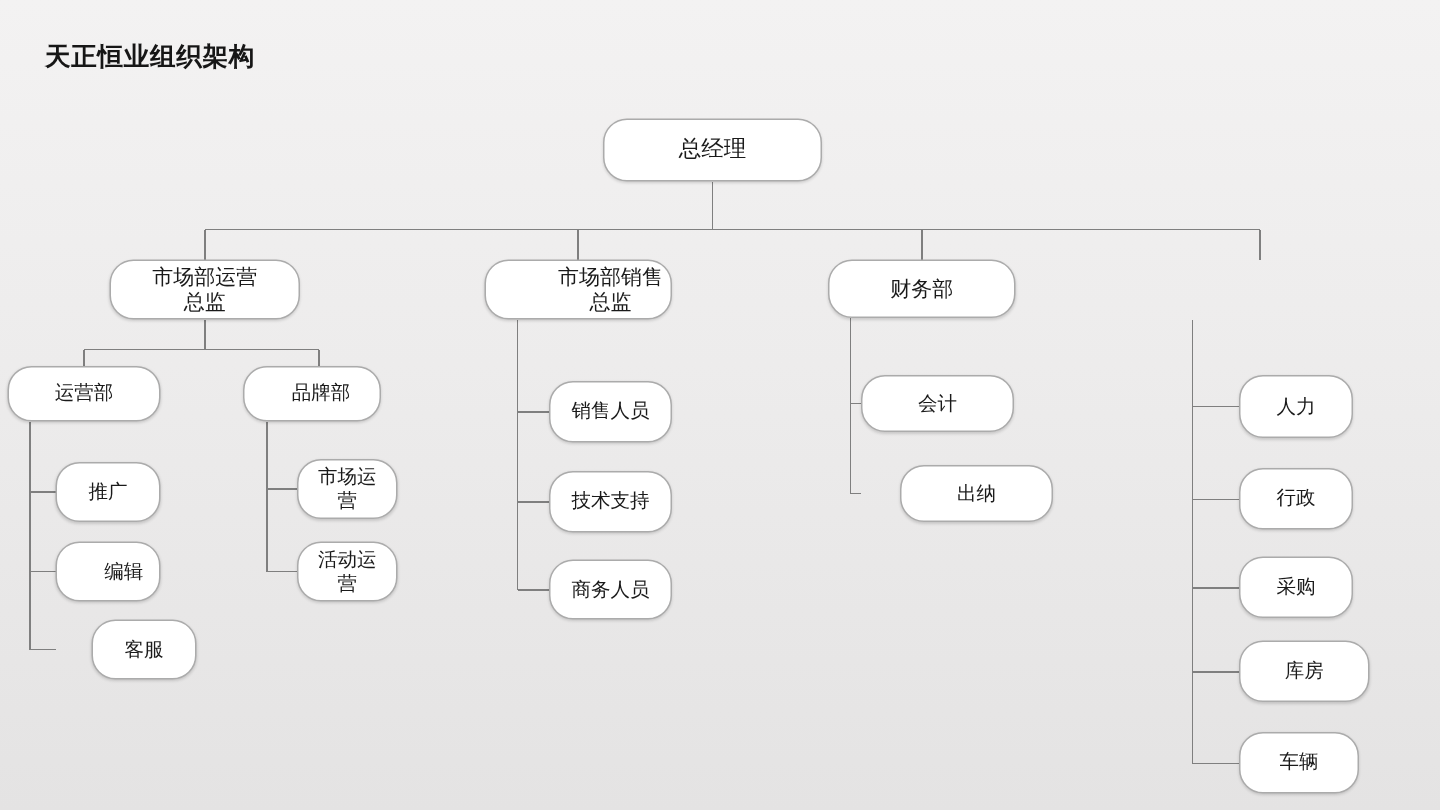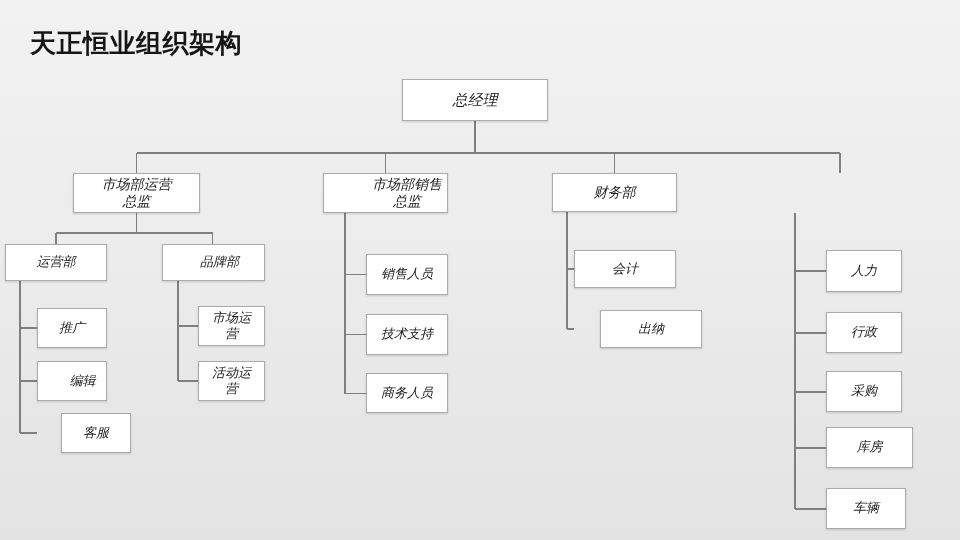--- a/index.html
+++ b/index.html
@@ -12,7 +12,7 @@
   }
   .title{
     position:absolute;left:30px;top:26px;
-    font-size:26px;font-weight:600;color:#161616;
+    font-size:17px;font-weight:600;color:#161616;
     letter-spacing:0.5px;
   }
   .lines{position:absolute;left:0;top:0;}

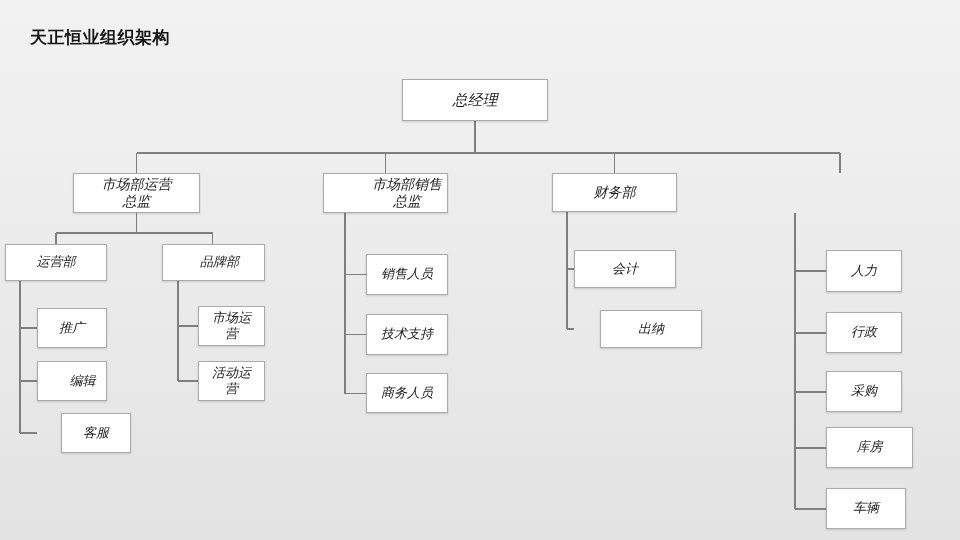--- a/index.html
+++ b/index.html
@@ -21,14 +21,13 @@
     box-sizing:border-box;
     background:#ffffff;
     border:1px solid #ababab;
-    border-radius:0;
+    border-radius:16px;
     box-shadow:0 1px 2px rgba(0,0,0,0.15);
     display:flex;align-items:center;justify-content:center;
     text-align:center;
     color:#1a1a1a;
     white-space:pre-line;
     line-height:1.25;
-    font-style:italic;
   }
   .lv1{font-size:15px;}
   .lv2{font-size:14px;}

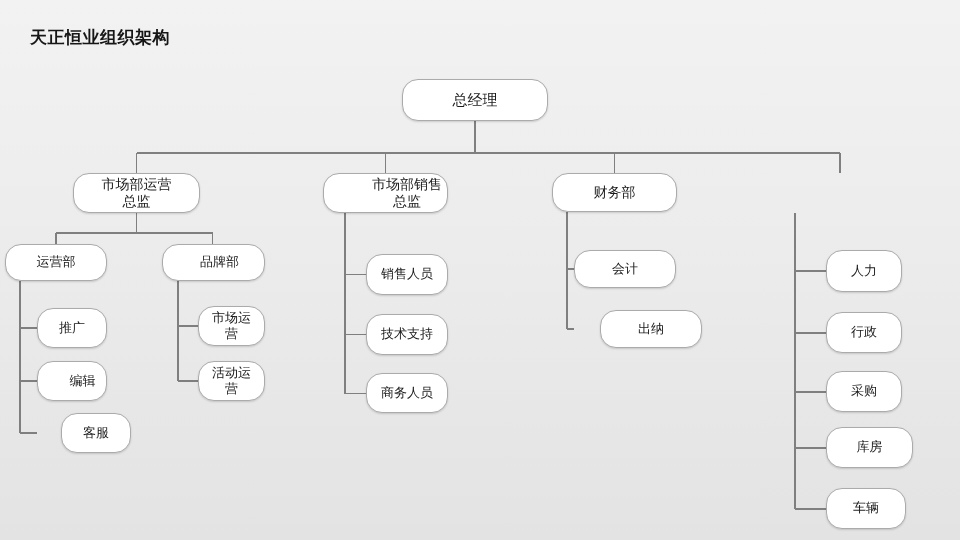--- a/index.html
+++ b/index.html
@@ -89,7 +89,7 @@
   <div class="node lv2" style="left:552px;top:173px;width:125px;height:39px;">财务部</div>
 
   <div class="node sm" style="left:5px;top:244px;width:102px;height:37px;">运营部</div>
-  <div class="node sm" style="left:162px;top:244px;width:103px;height:37px;padding-left:12px;">品牌部</div>
+  <div class="node sm" style="left:162px;top:244px;width:92px;height:37px;padding-left:12px;">品牌部</div>
 
   <div class="node sm" style="left:37px;top:308px;width:70px;height:40px;">推广</div>
   <div class="node sm" style="left:37px;top:361px;width:70px;height:40px;padding-left:21px;">编辑</div>

